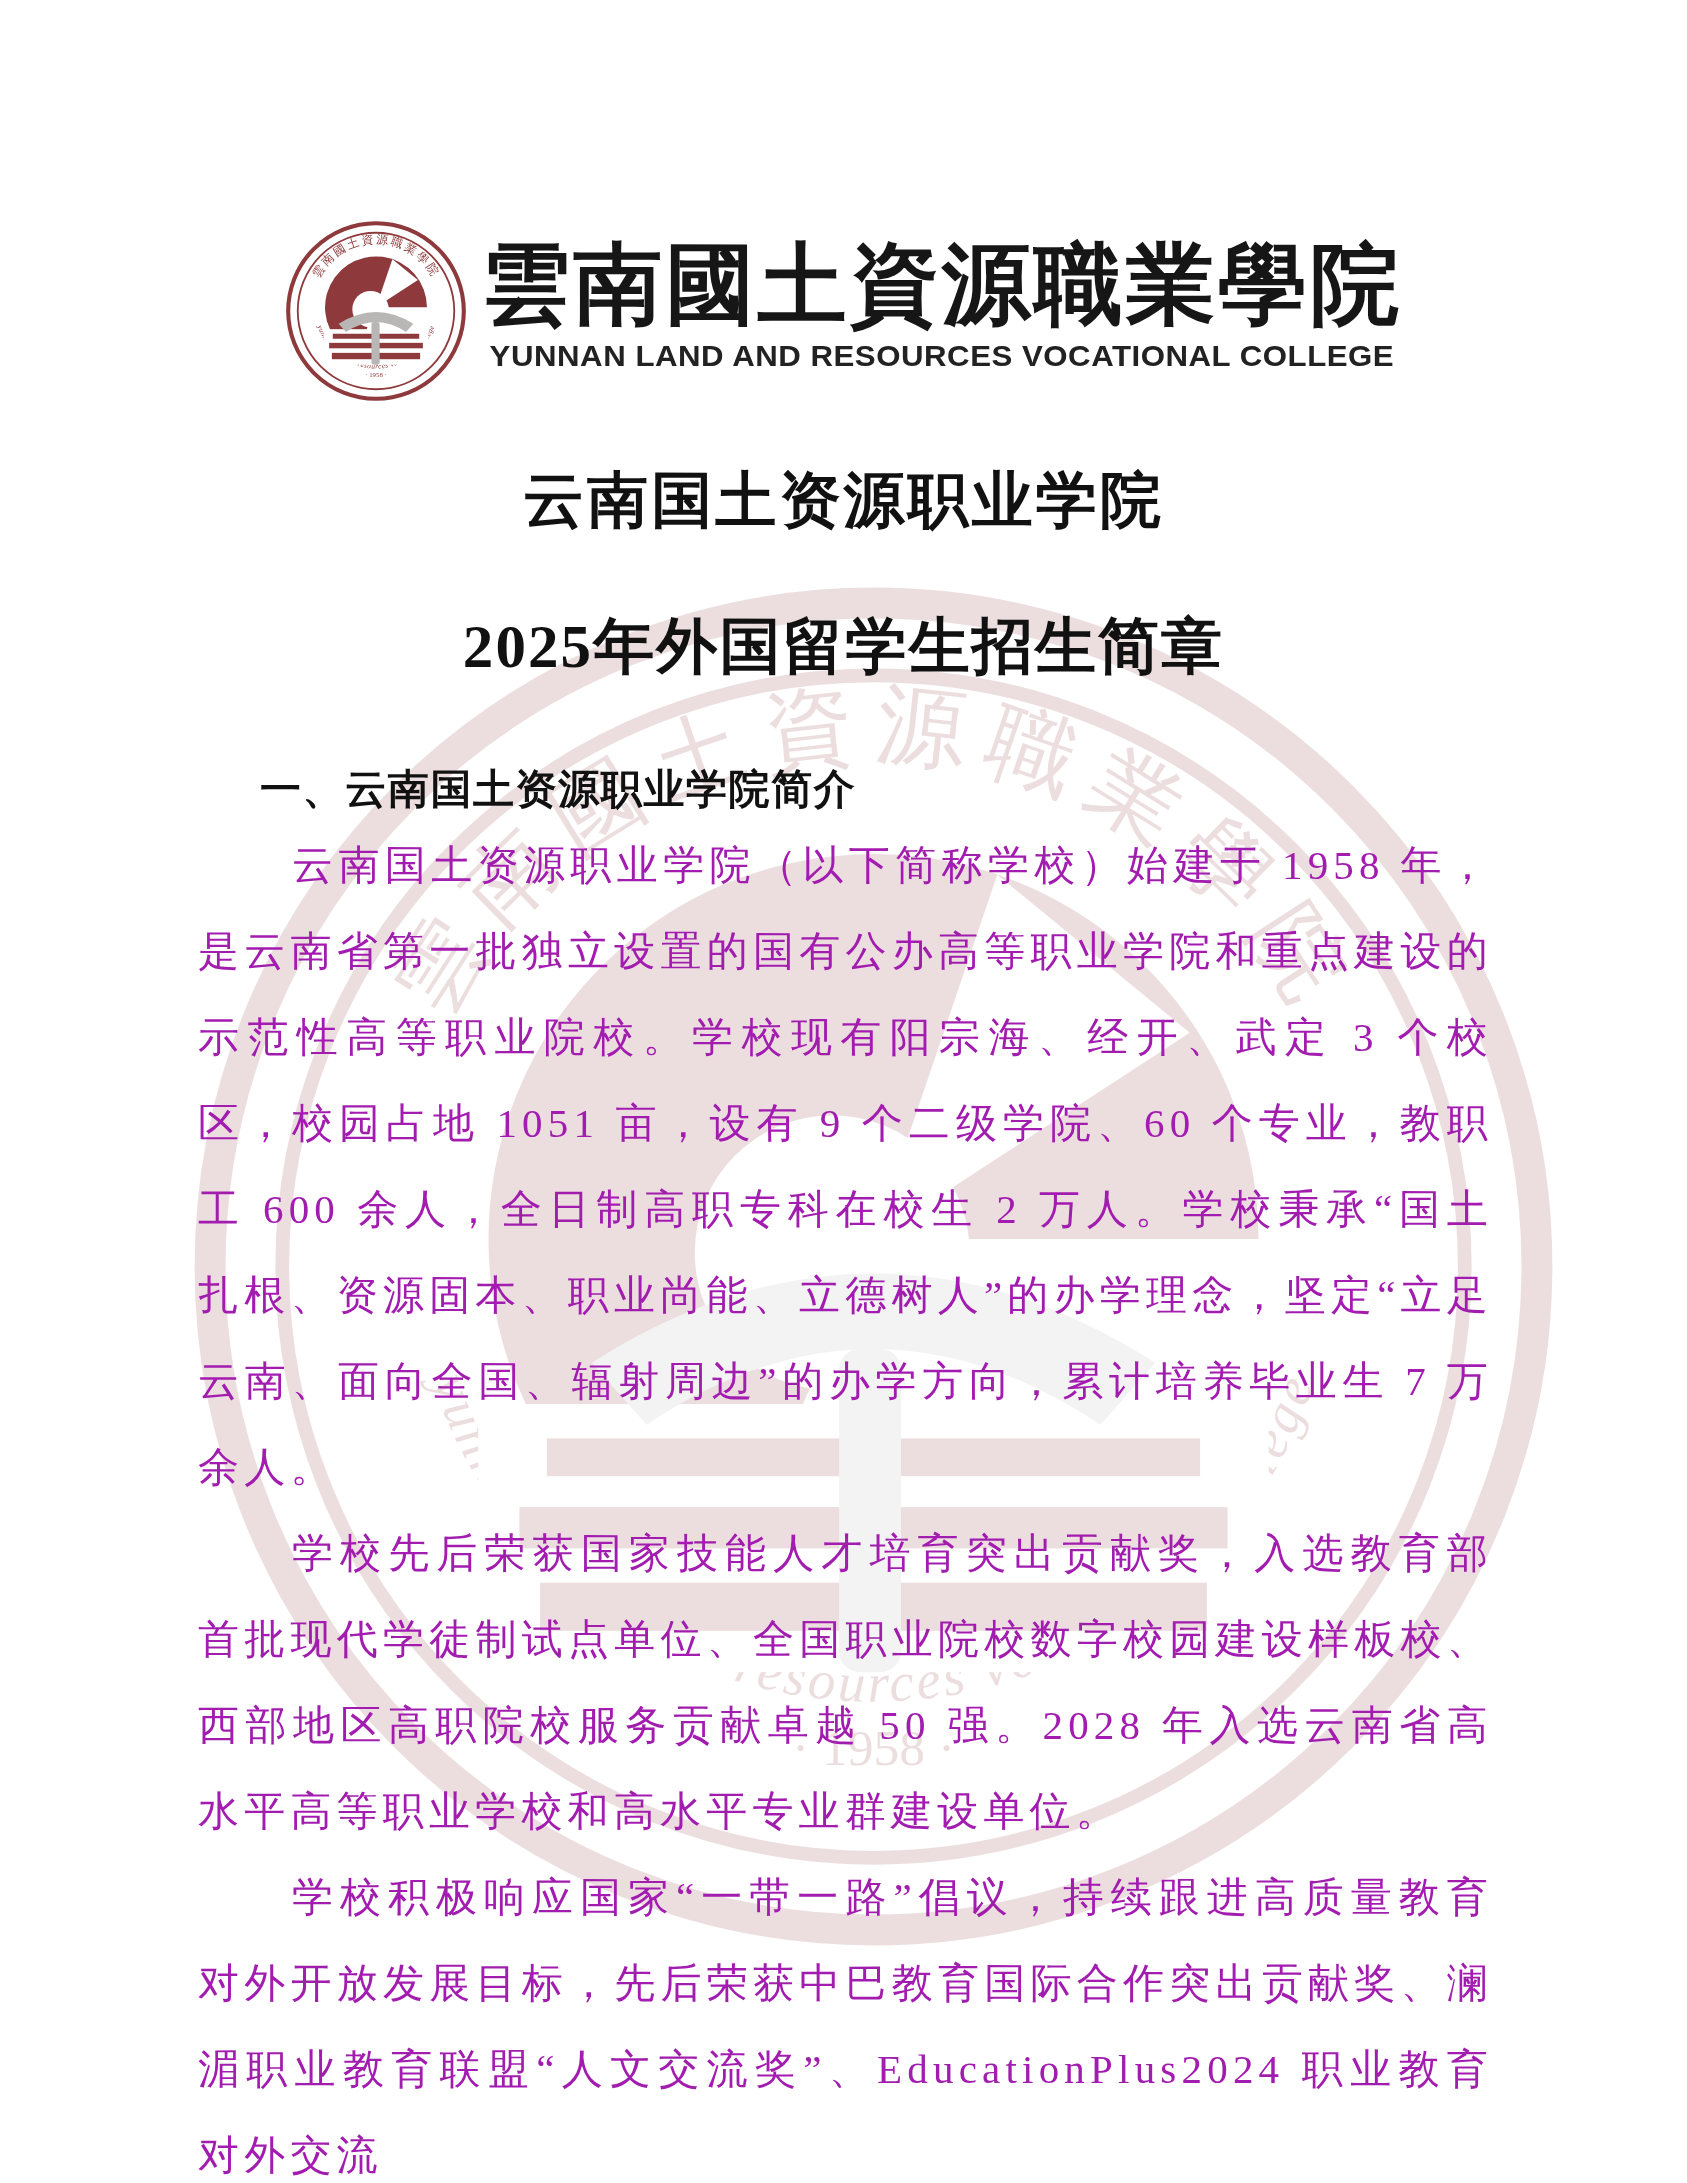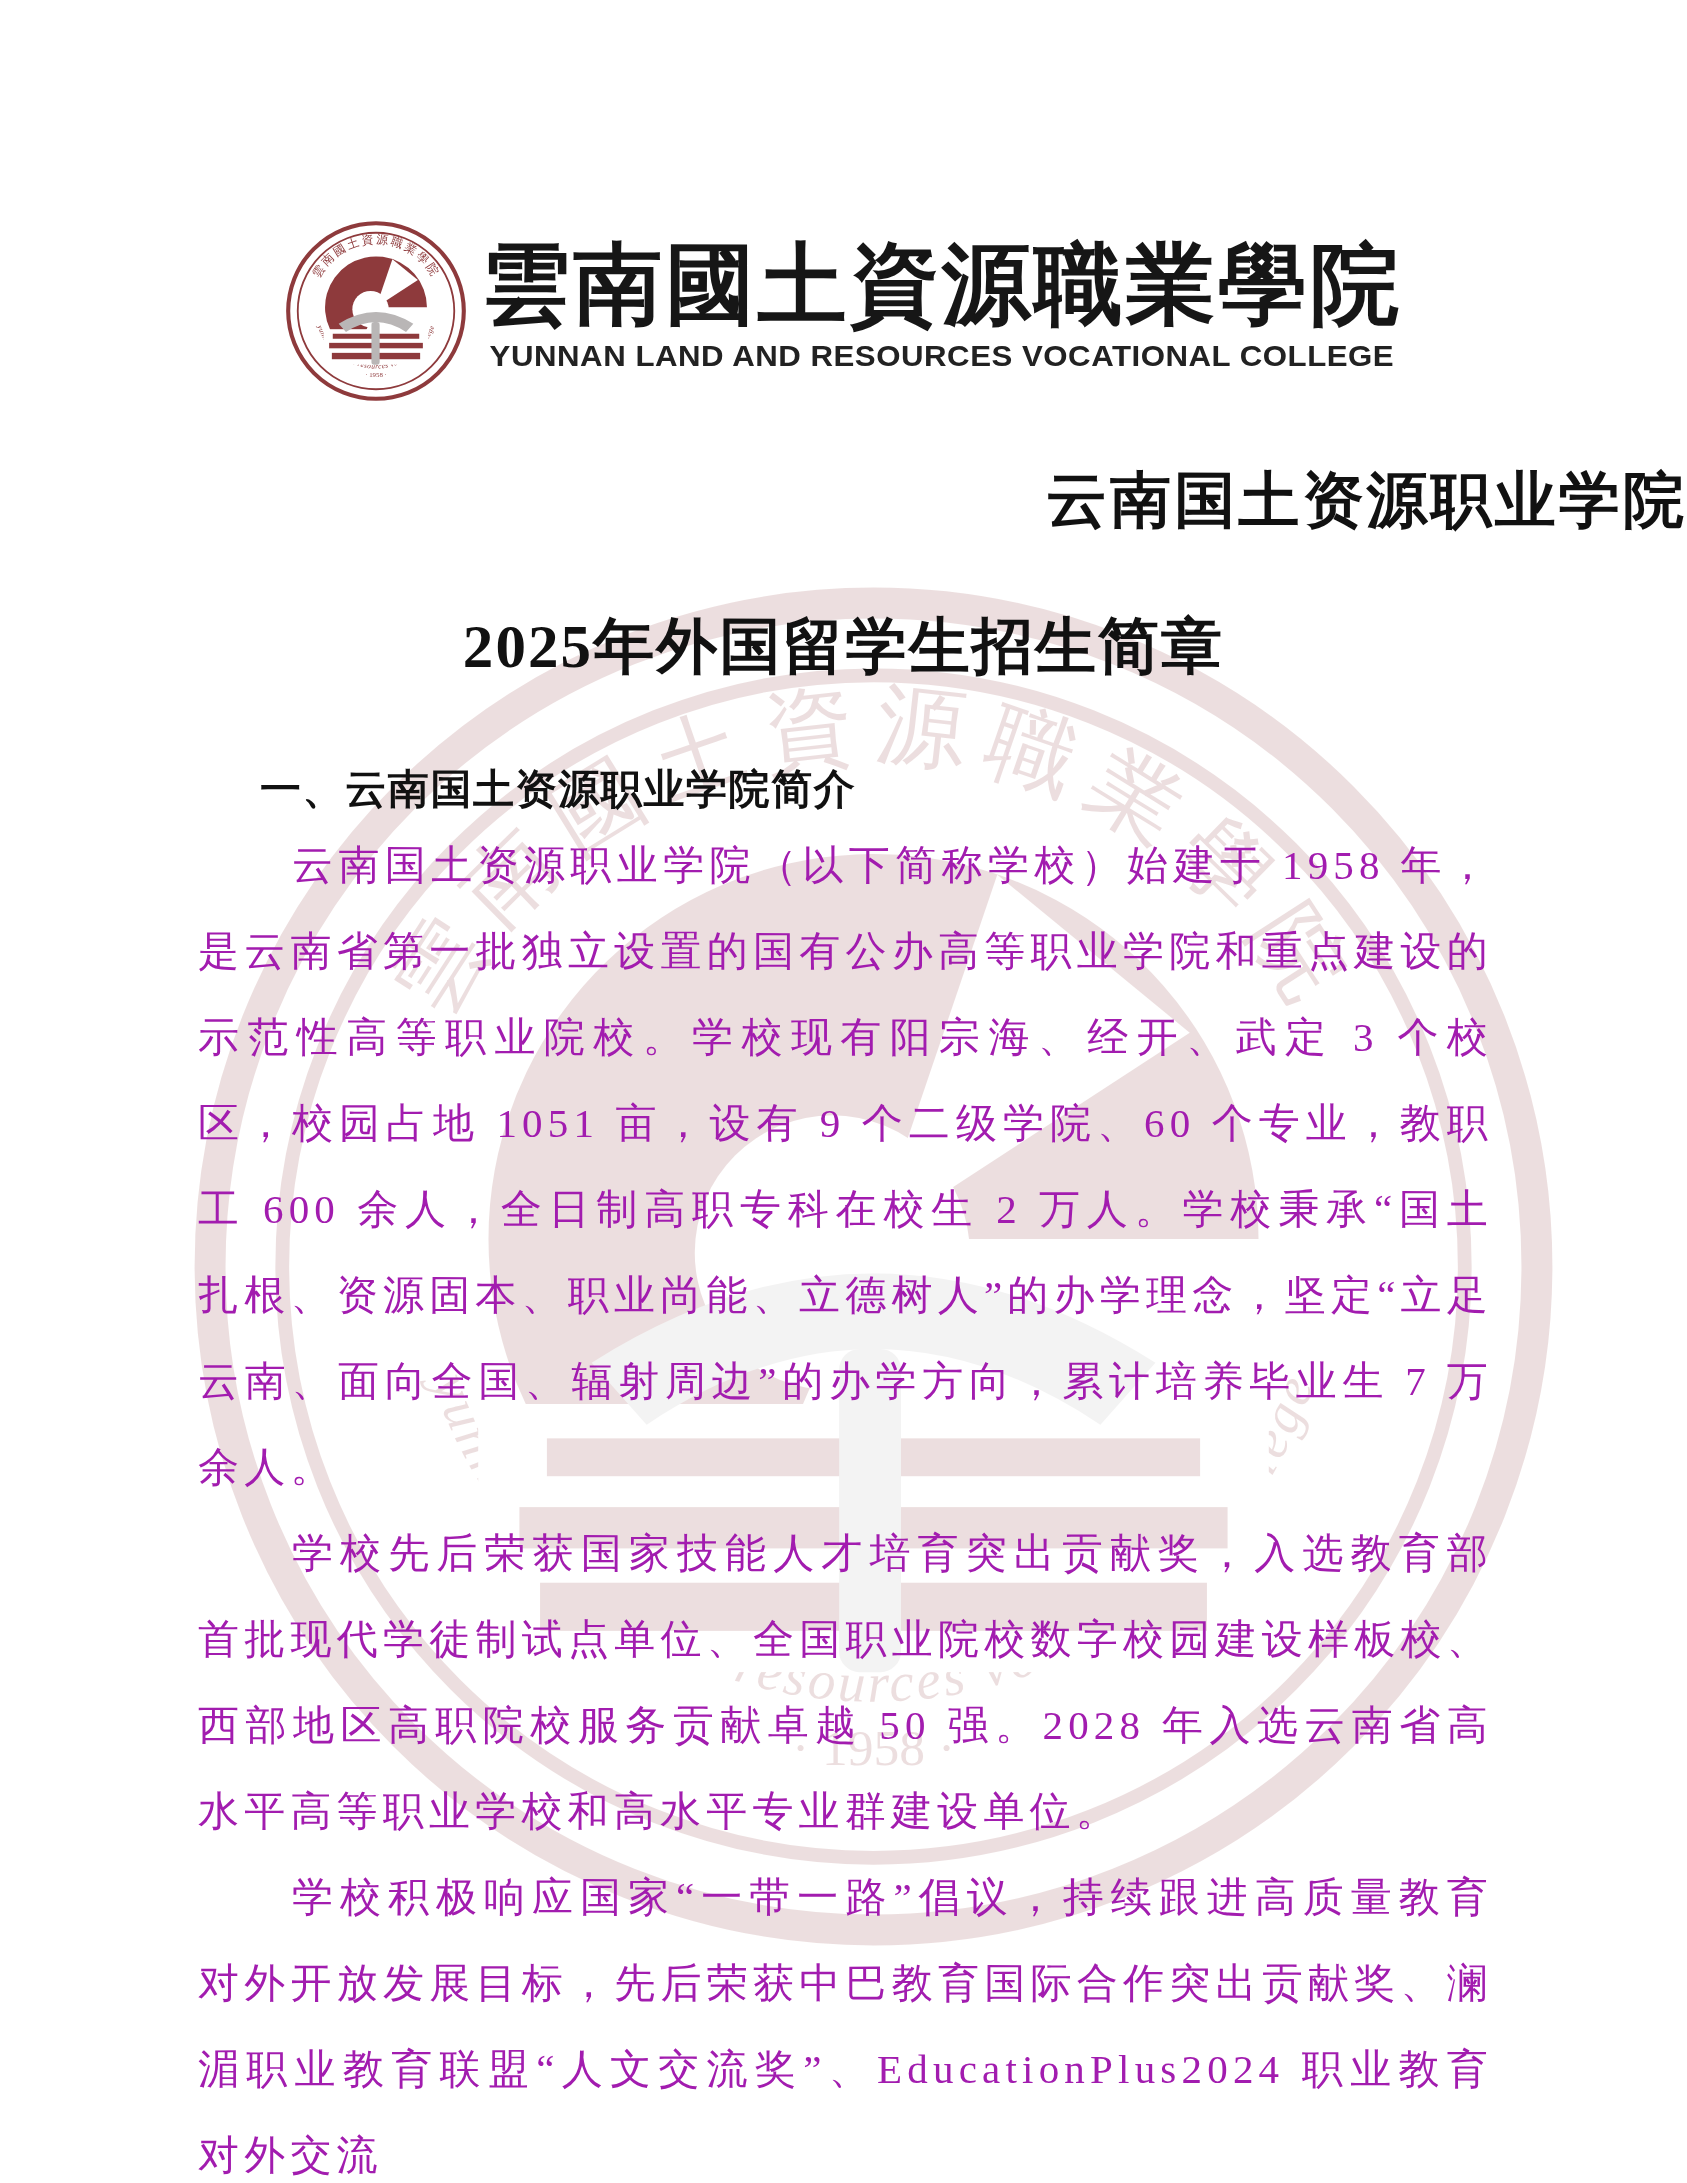--- a/index.html
+++ b/index.html
@@ -52,7 +52,7 @@
   }
   .doc-title{
     margin:67px 0 0 0;
-    text-align:right;
+    text-align:center;
     font-size:61px;
     font-weight:700;
     letter-spacing:3.1px;

